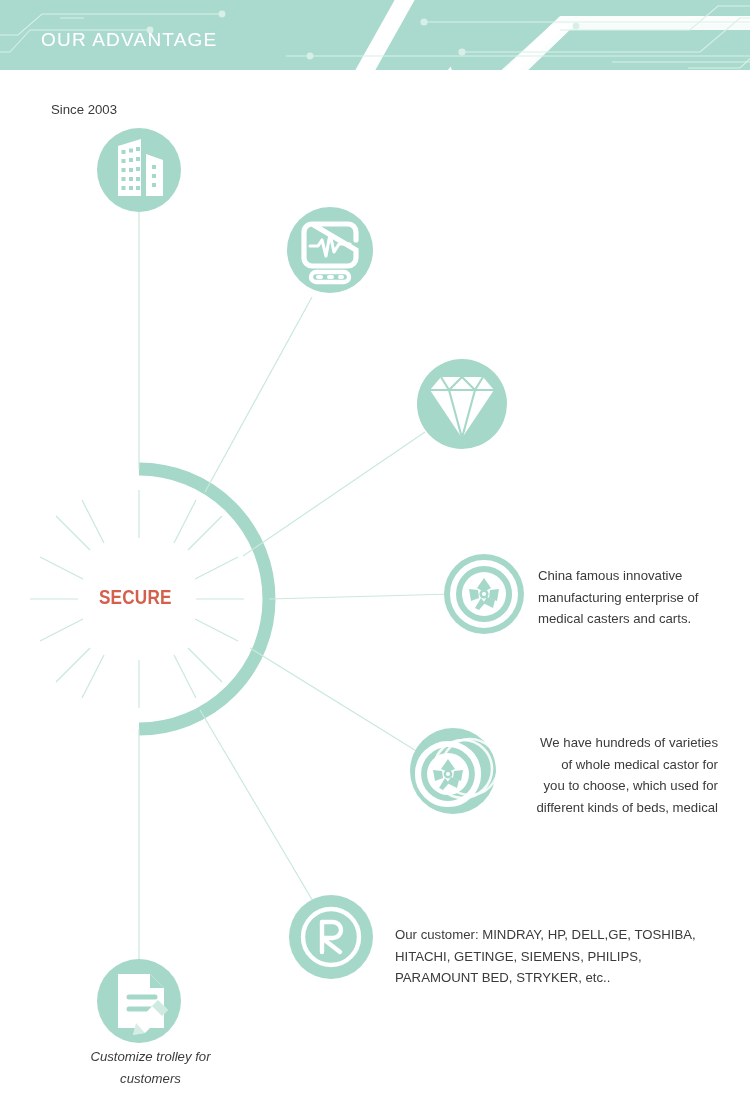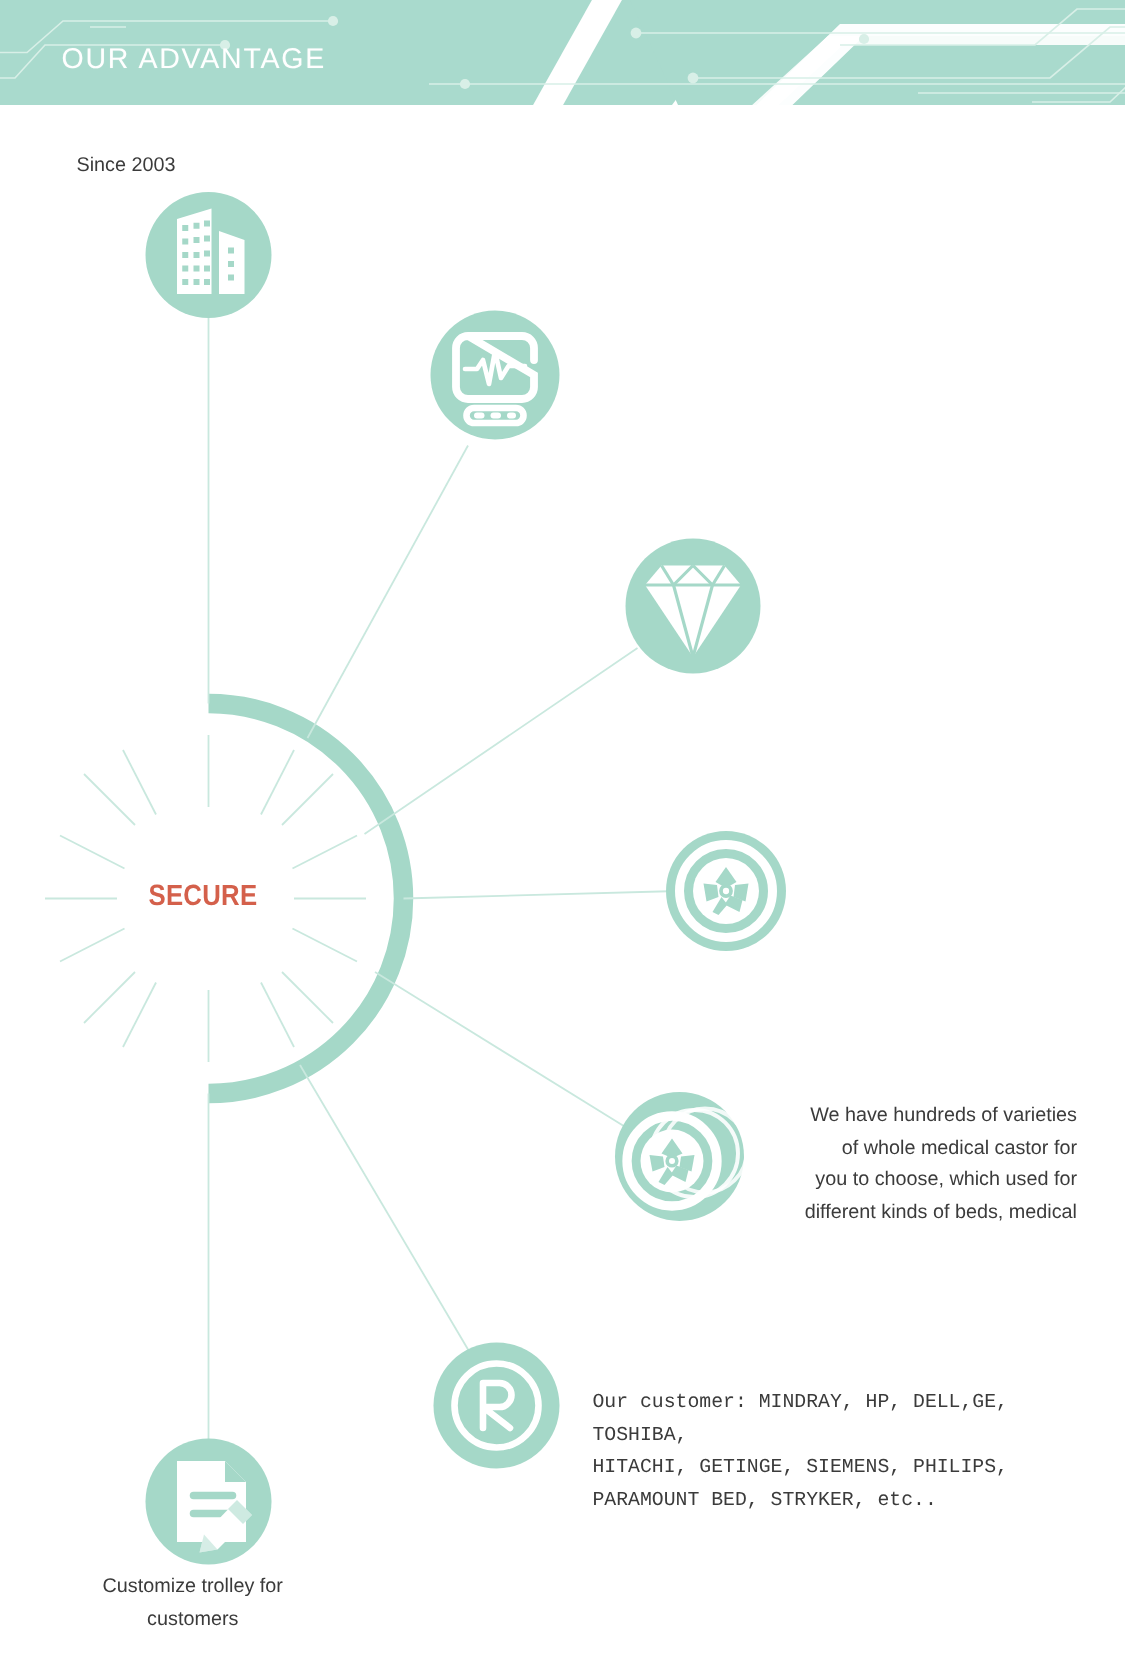--- a/index.html
+++ b/index.html
@@ -285,6 +285,9 @@
 
 
 
+  <div class="txt txt-3">China famous innovative
+manufacturing enterprise of
+medical casters and carts.</div>
 
   <div class="txt txt-4"><span>We have hundreds of varieties
 of whole medical castor for

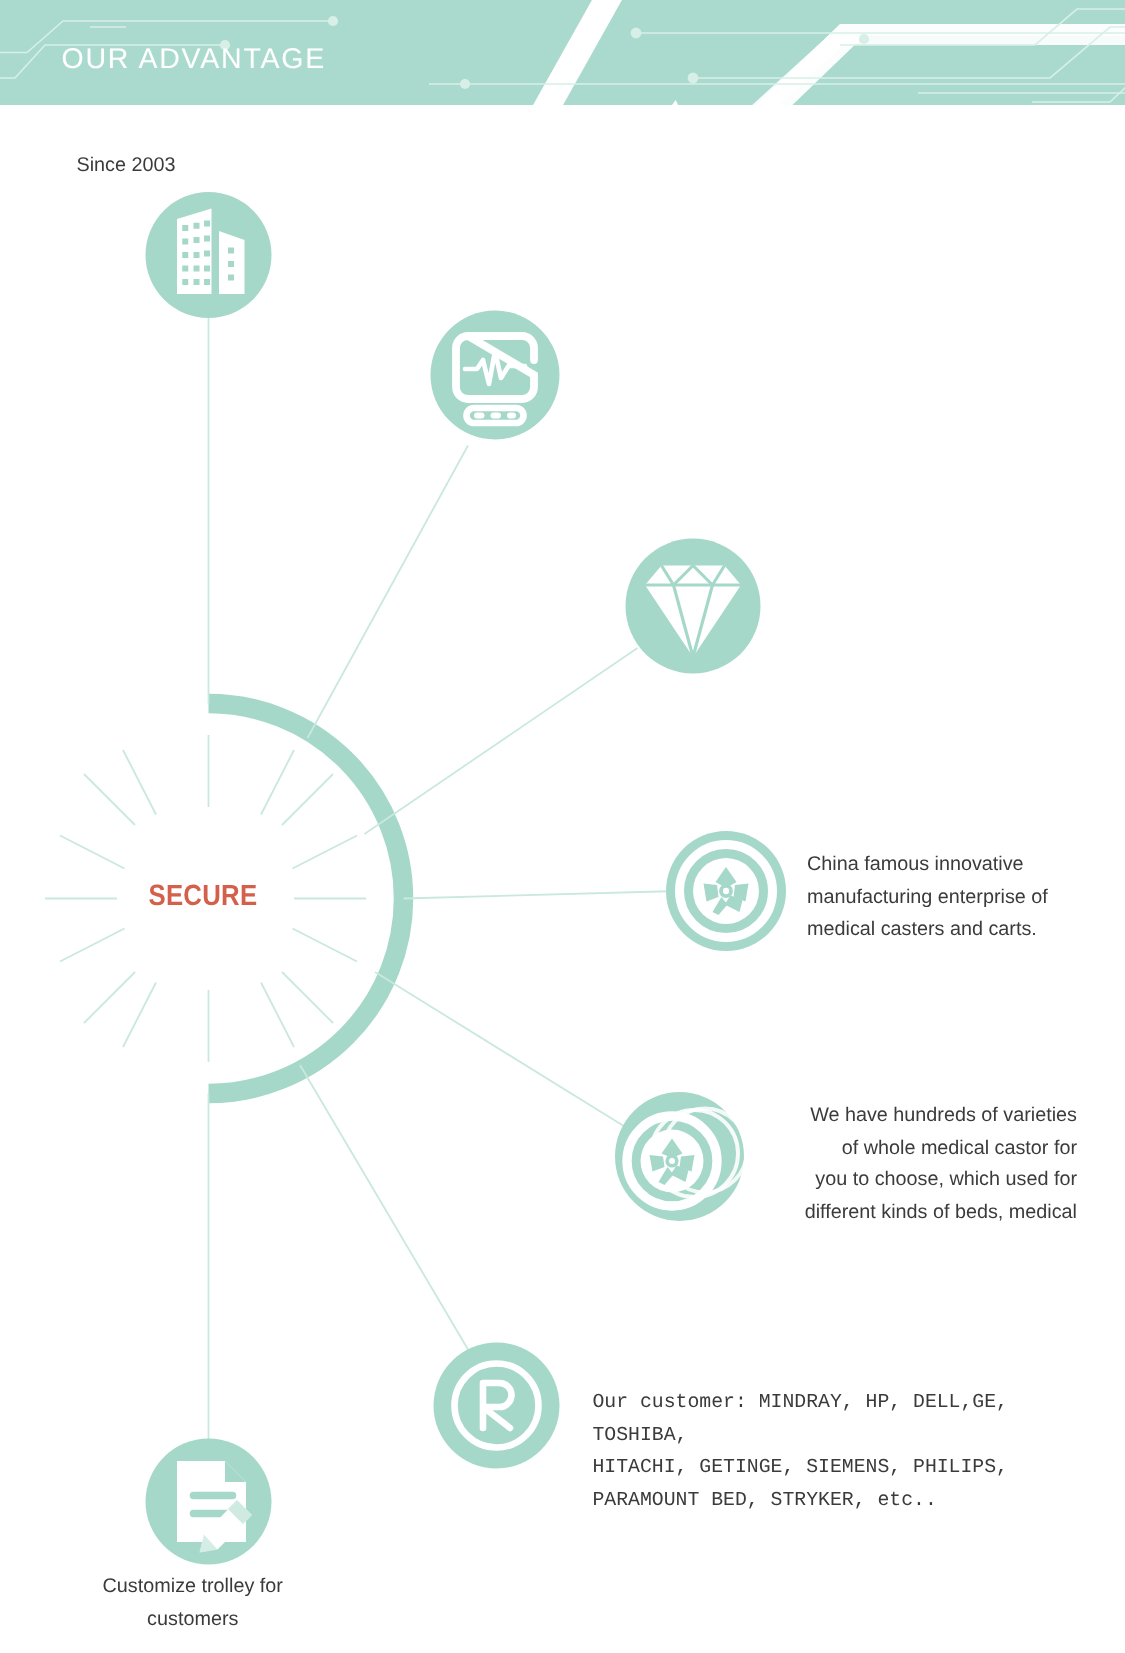--- a/index.html
+++ b/index.html
@@ -41,7 +41,7 @@
     text-align:right;
   }
   .txt-4 .lower { display:block; text-align:left; }
-  .txt-5 { left:395px; top:924px; width:345px;font-family:Liberation Mono, monospace; }
+  .txt-5 { left:395px; top:924px; width:345px; }
 
   .cap {
     position:absolute;

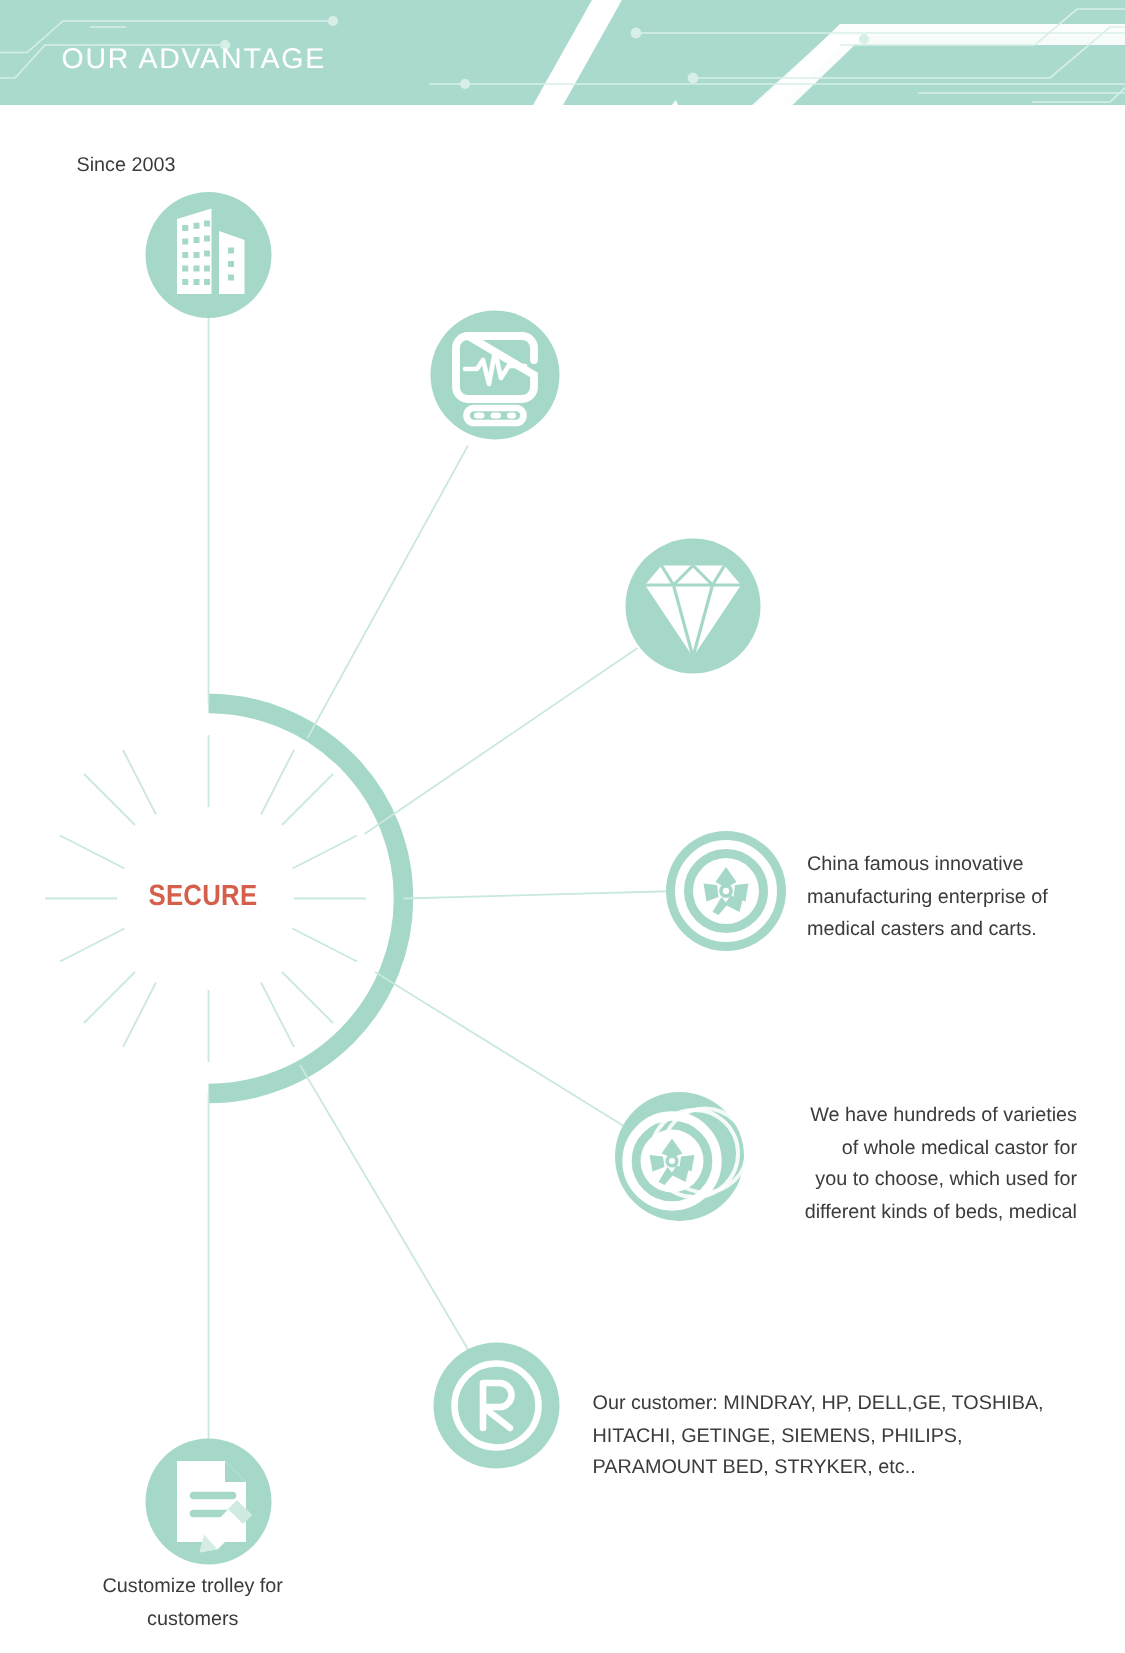--- a/index.html
+++ b/index.html
@@ -52,7 +52,7 @@
     white-space:pre-line;
   }
   .cap-since { left:51px; top:99px; width:140px; text-align:left; }
-  .cap-custom { left:46px; top:1046px; width:165px; }
+  .cap-custom { left:68px; top:1046px; width:165px;font-style:italic; }
 
   #secure-label {
     position:absolute; left:99px; top:586px;

